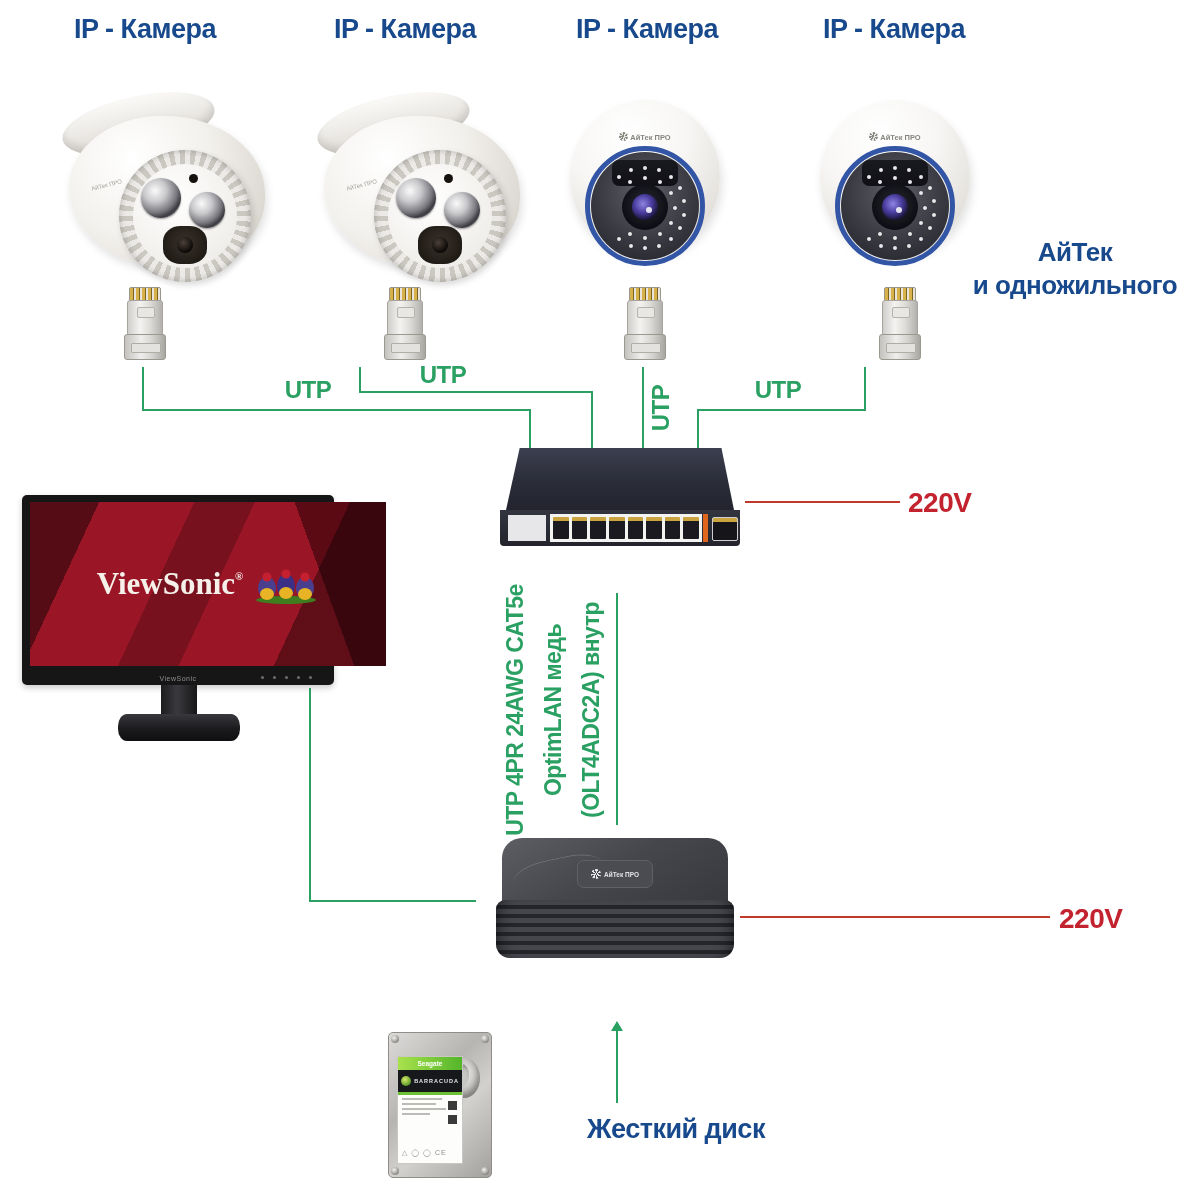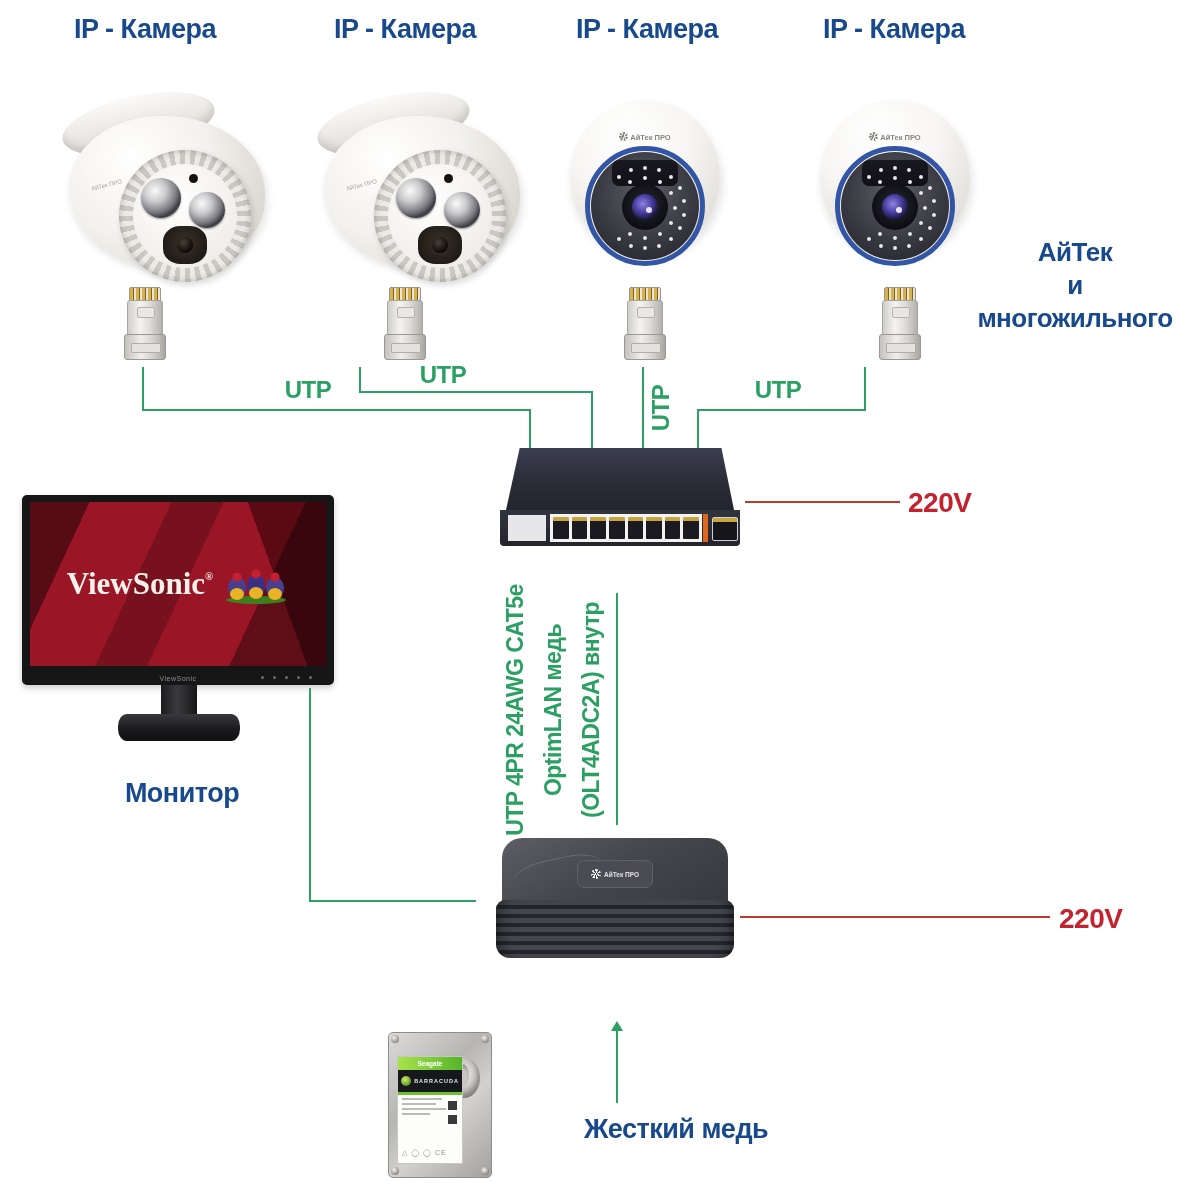--- a/index.html
+++ b/index.html
@@ -324,7 +324,7 @@
 
   <div class="note" style="left:972px;top:236px;width:206px;">
     <div>АйТек</div>
-    <div>и многожильного</div>
+    <div>и одножильного</div>
   </div>
 
   <div class="vline" style="left:142px;top:367px;height:43px;"></div>

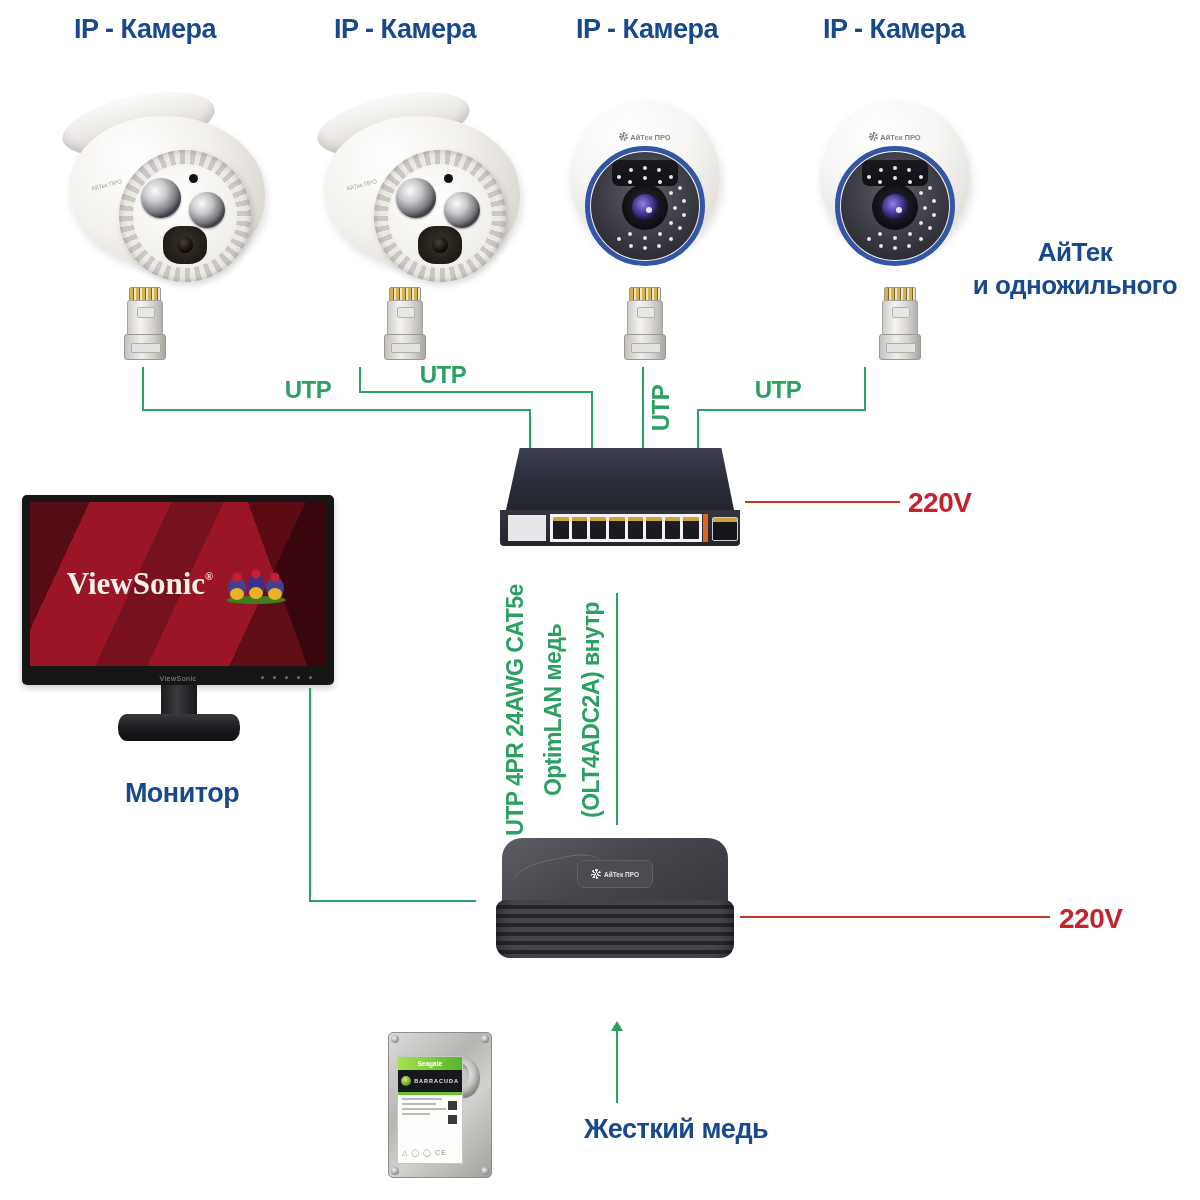--- a/index.html
+++ b/index.html
@@ -105,7 +105,7 @@
   .monitor{position:absolute;left:22px;top:495px;width:316px;height:255px;}
   .monitor .frame{position:absolute;left:0;top:0;width:312px;height:190px;background:#161617;
         border-radius:5px;box-shadow:0 3px 6px rgba(0,0,0,.2);}
-  .monitor .screen{position:absolute;left:8px;top:7px;width:296px;height:164px;overflow:hidden;
+  .monitor .screen{position:absolute;left:8px;top:7px;width:356px;height:164px;overflow:hidden;
         background:
           linear-gradient(115deg,rgba(0,0,0,.45) 0 16%,rgba(0,0,0,0) 16% 38%,rgba(0,0,0,.22) 38% 52%,rgba(0,0,0,0) 52% 74%,rgba(0,0,0,.38) 74%),
           linear-gradient(250deg,rgba(40,0,6,.55) 0 22%,rgba(0,0,0,0) 22%),

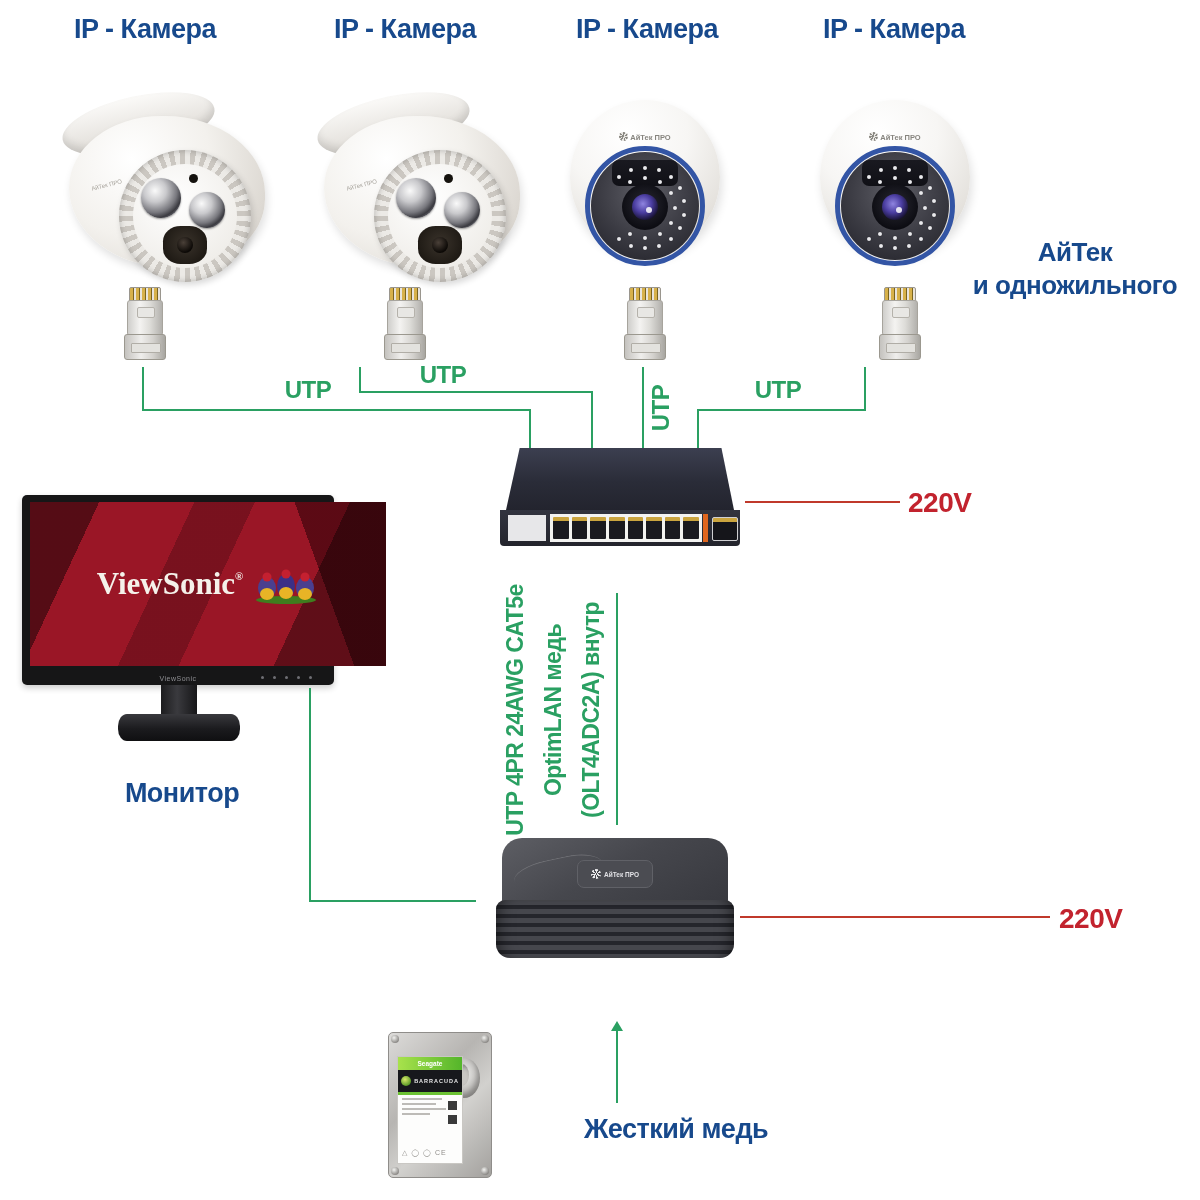--- a/index.html
+++ b/index.html
@@ -404,7 +404,6 @@
     <div class="neck"></div>
     <div class="base"></div>
   </div>
-  <div class="blue-label" style="left:82px;top:778px;width:200px;">Монитор</div>
 
   <div class="vline" style="left:309px;top:688px;height:214px;"></div>
   <div class="hline" style="left:309px;top:900px;width:167px;"></div>

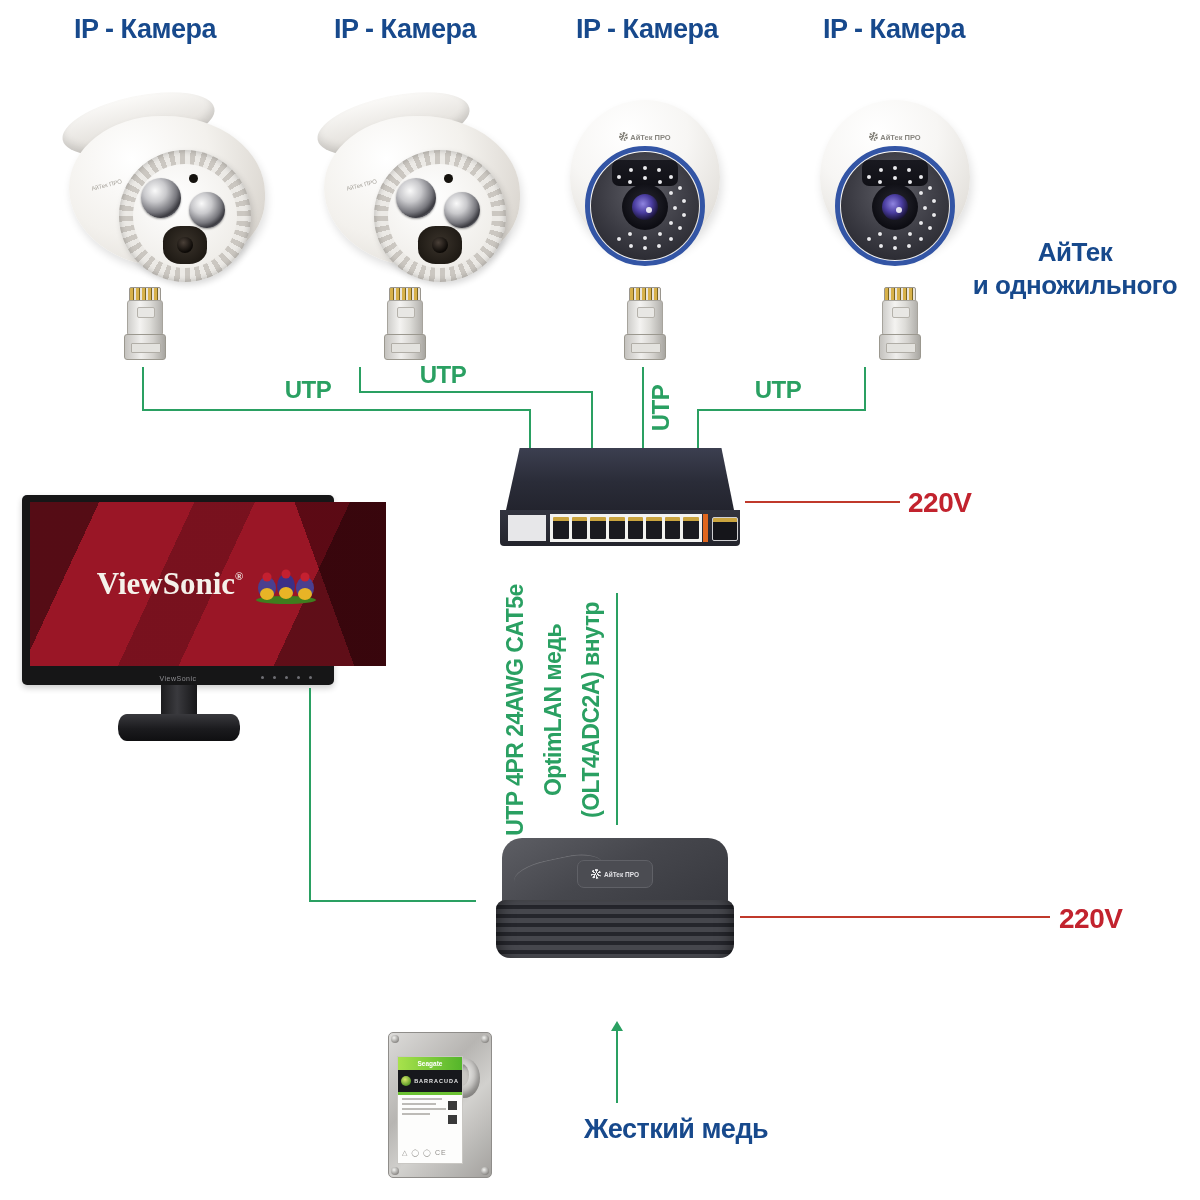--- a/index.html
+++ b/index.html
@@ -450,7 +450,7 @@
 
   <div class="arrow-up" style="left:611px;top:1021px;"></div>
   <div class="vline" style="left:616px;top:1030px;height:73px;"></div>
-  <div class="blue-label" style="left:576px;top:1114px;width:200px;">Жесткий медь</div>
+  <div class="blue-label" style="left:576px;top:1114px;width:200px;">Жесткий диск</div>
 
 </div>
 

